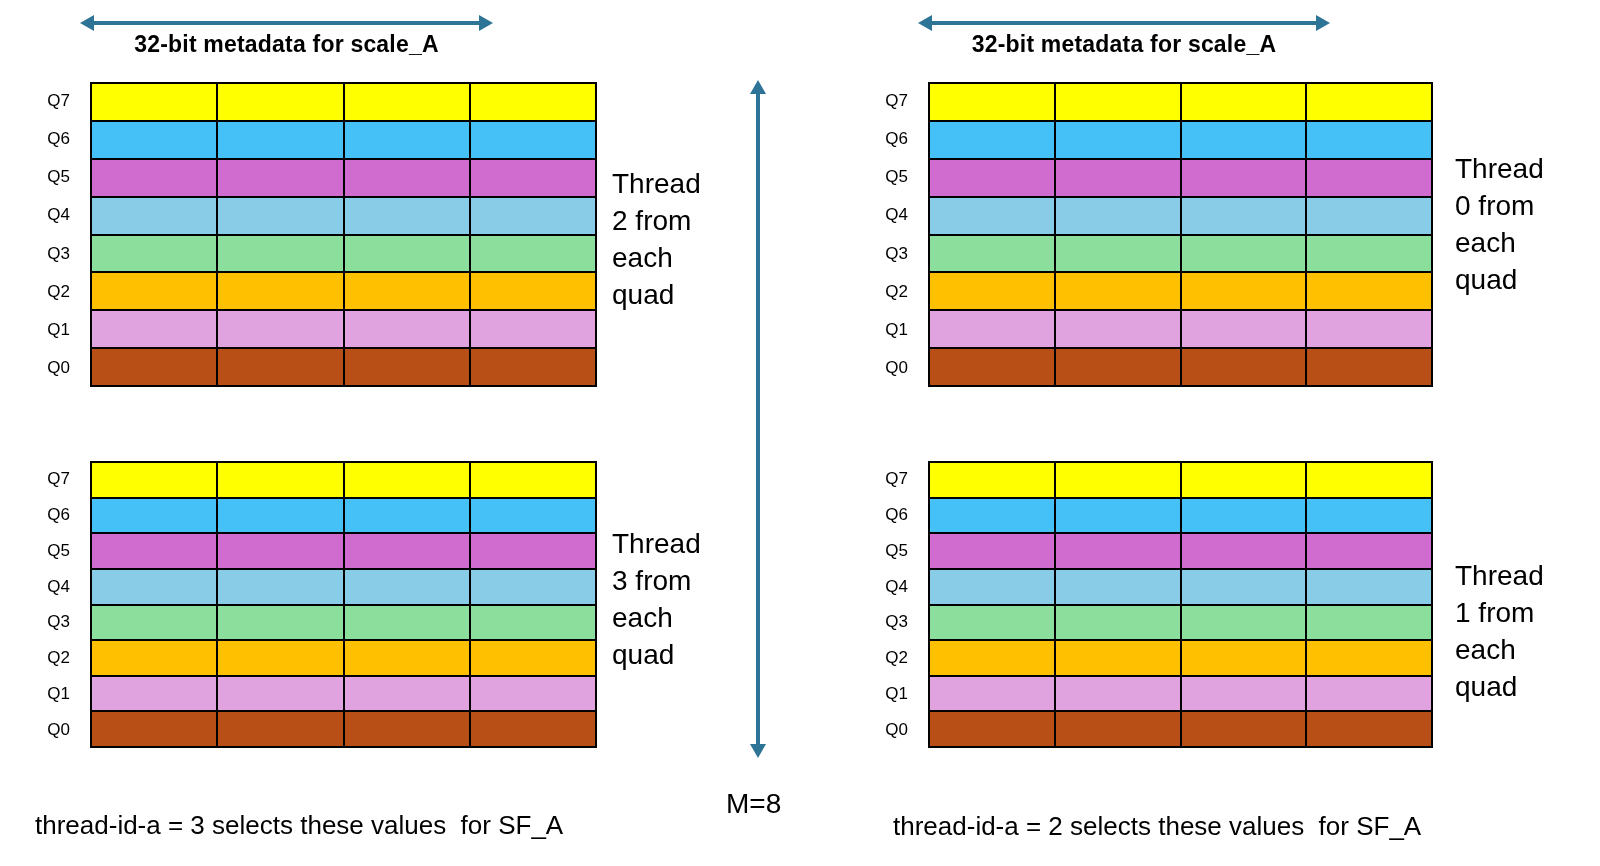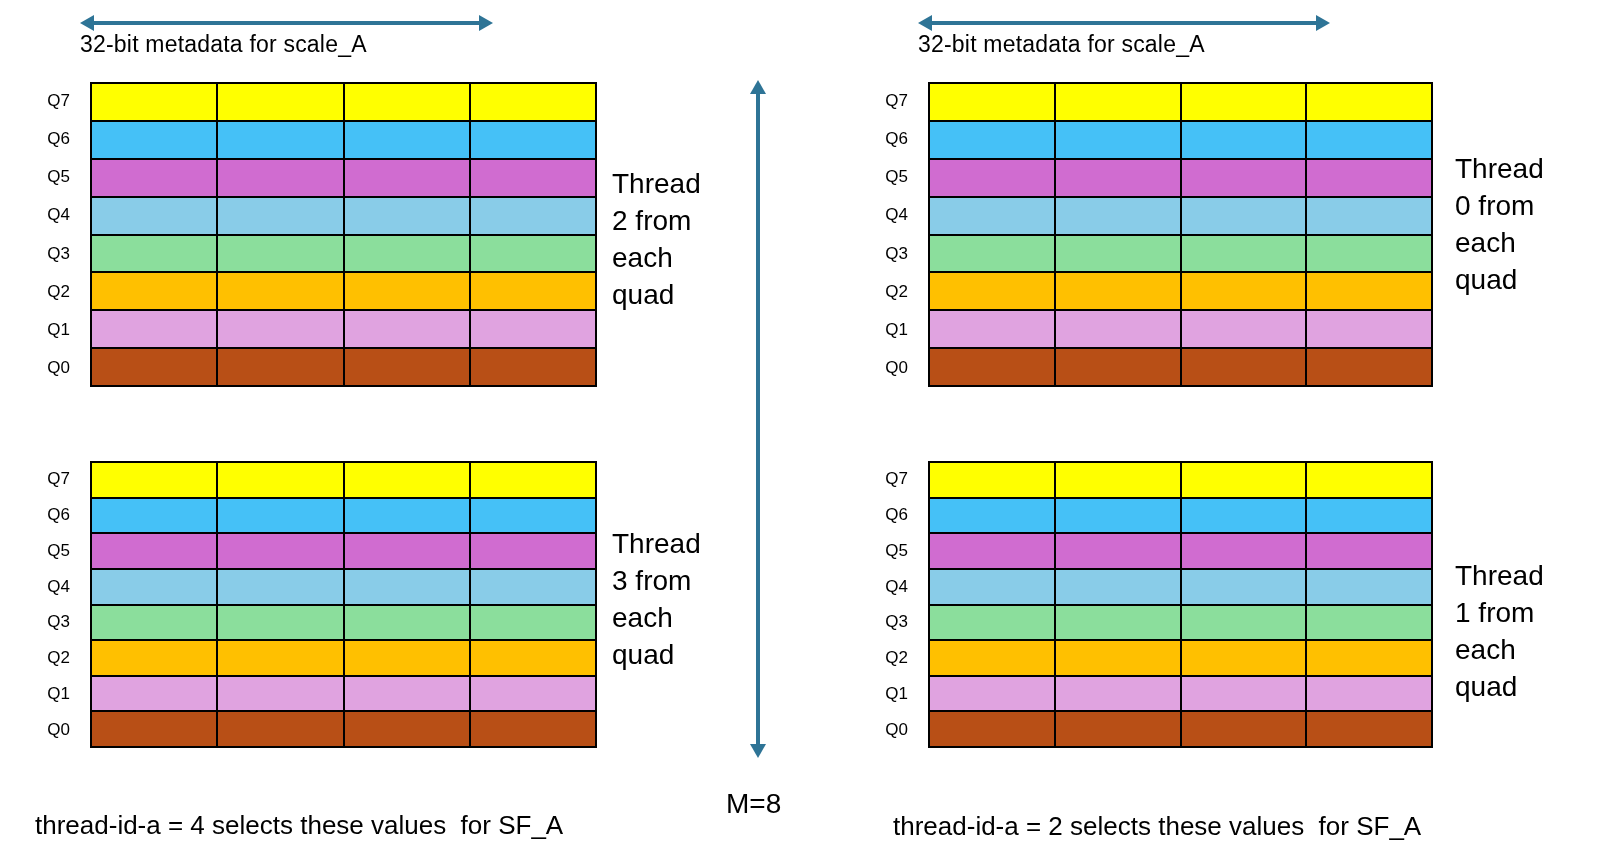--- a/index.html
+++ b/index.html
@@ -50,8 +50,8 @@
 
   
   .header-label {
-    position: absolute; text-align: left;
-    font-size: 23px; letter-spacing: 0.2px;
+    position: absolute; text-align: center;
+    font-size: 23px; letter-spacing: 0.2px; font-weight: bold;
   }
   .caption {
     position: absolute; font-size: 26px; white-space: pre;

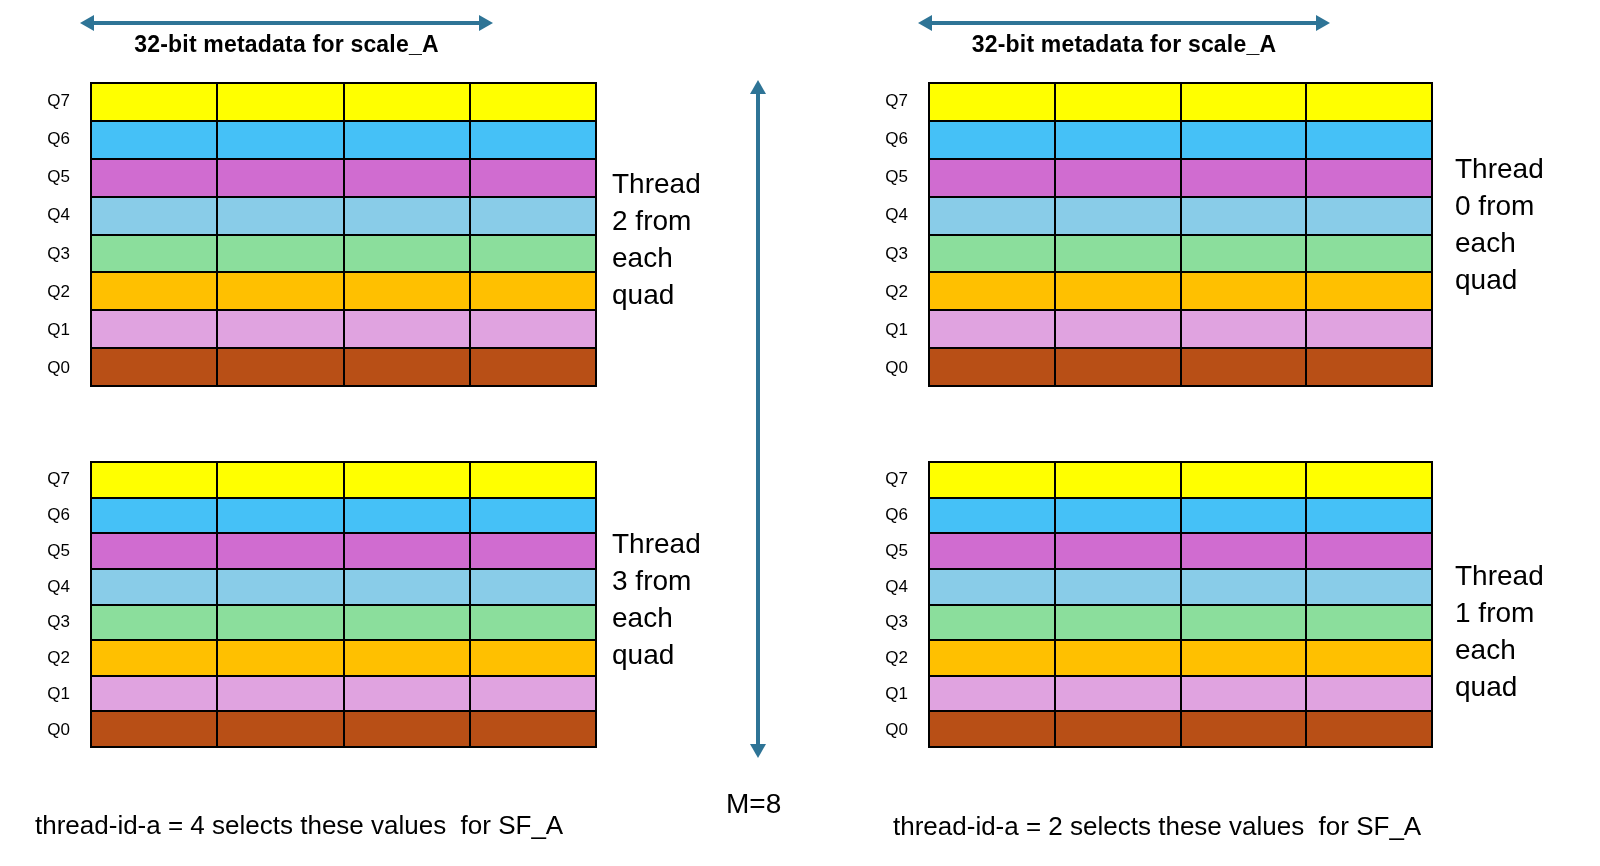--- a/index.html
+++ b/index.html
@@ -375,7 +375,7 @@
 each
 quad</div>
 
-  <div class="caption" style="left:35px; top:810px;">thread-id-a = 4 selects these values  for SF_A</div>
+  <div class="caption" style="left:35px; top:810px;">thread-id-a = 3 selects these values  for SF_A</div>
   <div class="caption" style="left:893px; top:811px;">thread-id-a = 2 selects these values  for SF_A</div>
 
 </div>

